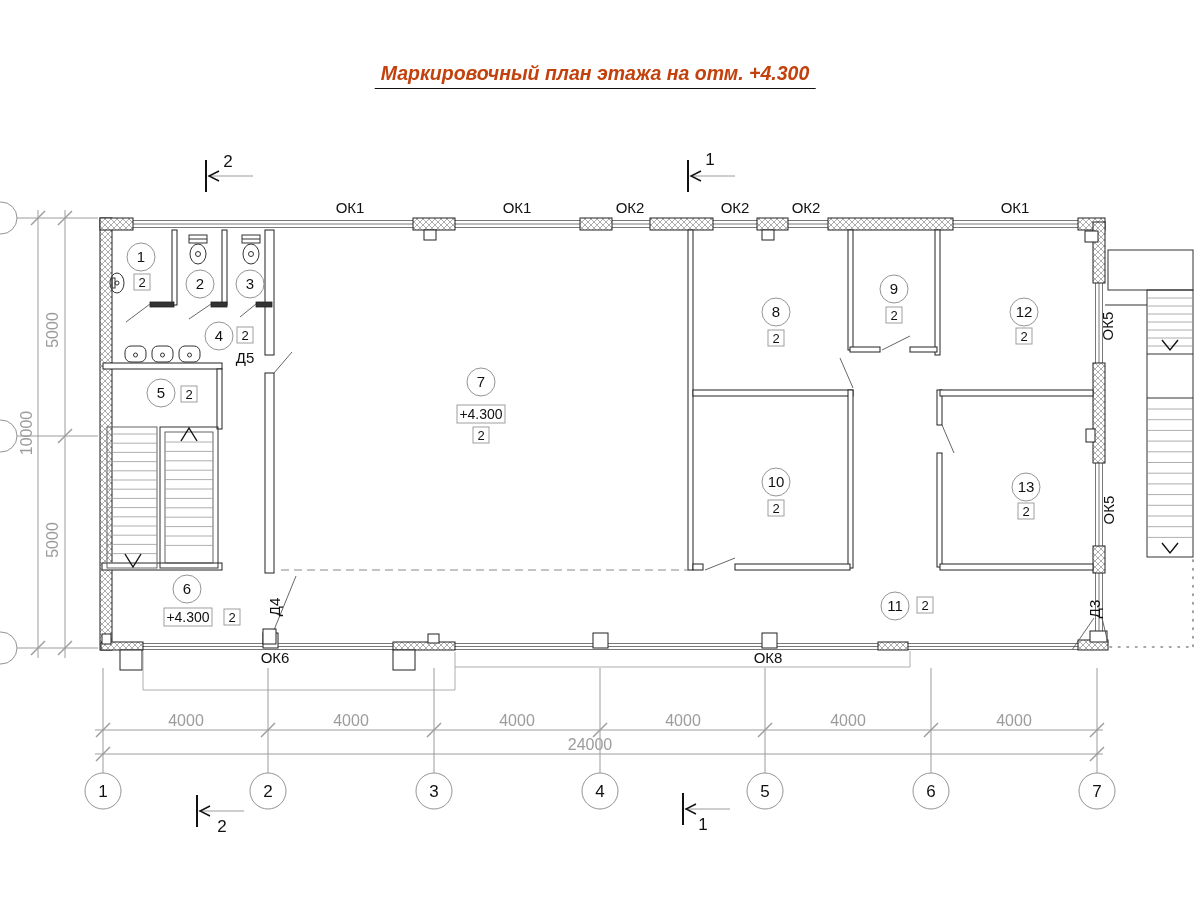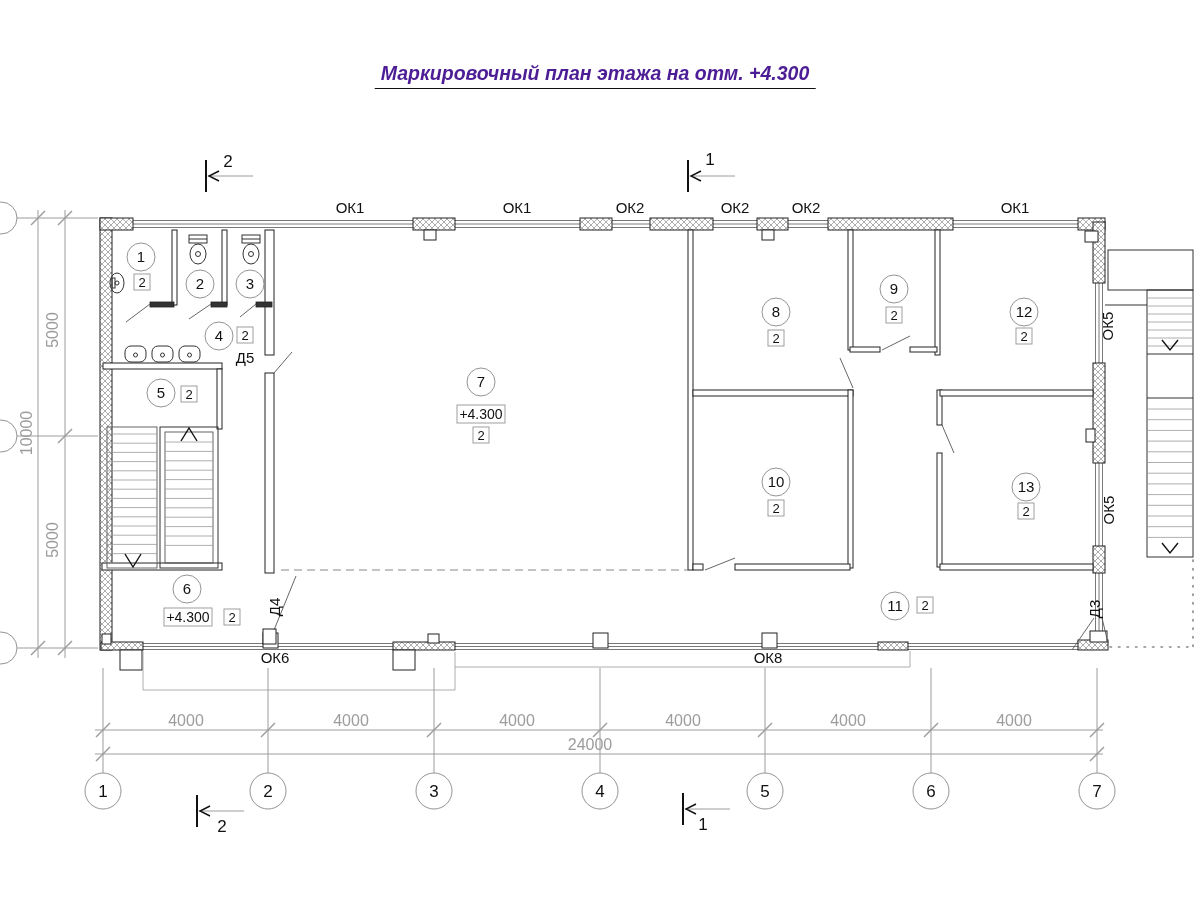--- a/index.html
+++ b/index.html
@@ -6,7 +6,7 @@
   #stage{position:relative;width:1200px;height:900px;background:#ffffff;overflow:hidden;
          font-family:"Liberation Sans",sans-serif;}
   #title{position:absolute;top:62px;left:595px;transform:translateX(-50%);
-         font-size:19.5px;font-style:italic;font-weight:bold;color:#4c1d95;
+         font-size:19.5px;font-style:italic;font-weight:bold;color:#c2410c;
          border-bottom:1.6px solid #111;padding:0 6px 3px 6px;white-space:nowrap;}
   svg{position:absolute;top:0;left:0;}
   .hw{fill:url(#xh);stroke:#222;stroke-width:1;}

